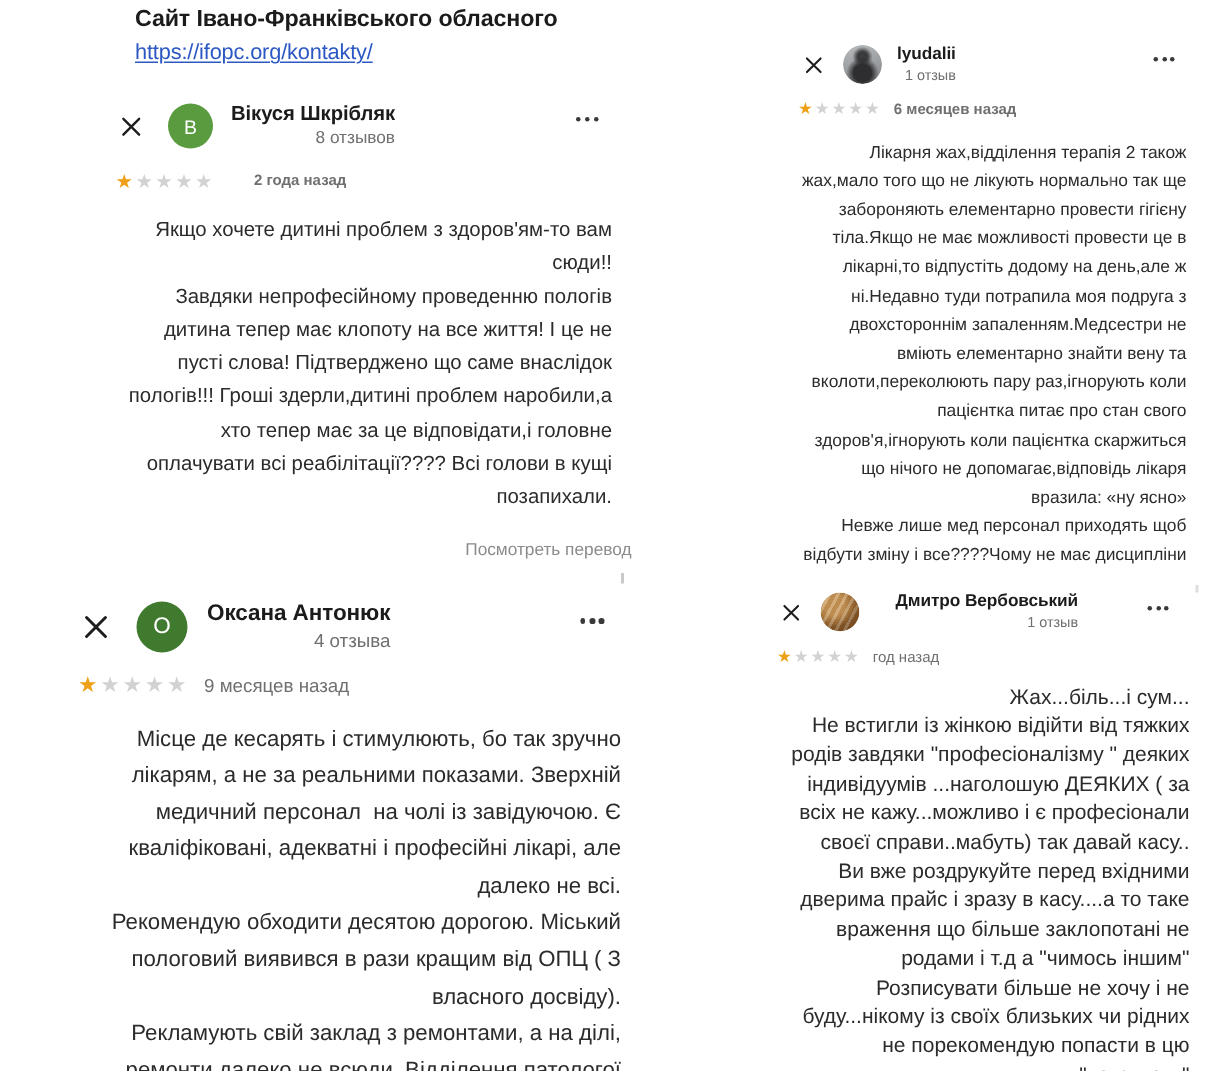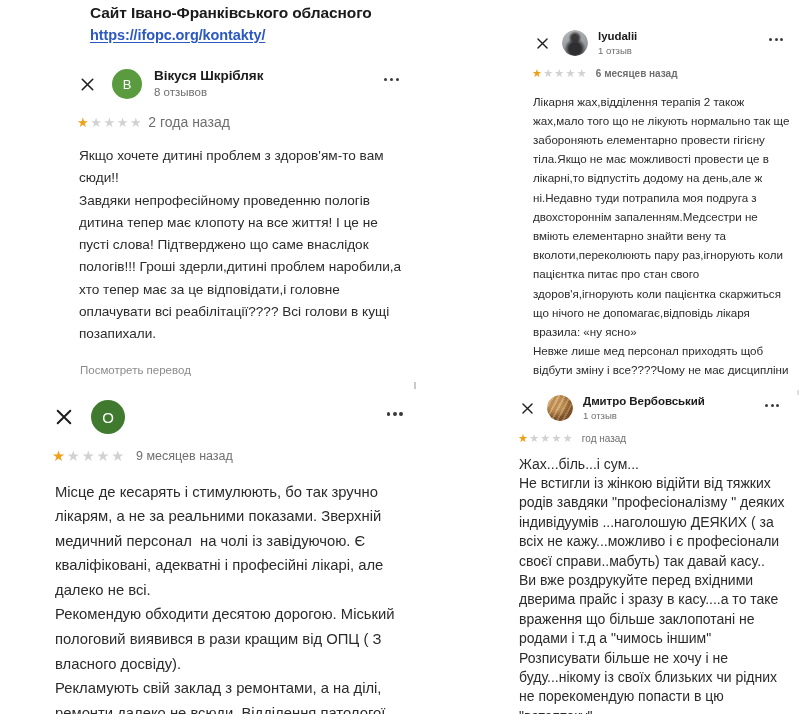--- a/index.html
+++ b/index.html
@@ -33,7 +33,7 @@
   .page-heading .heading-line { display: block; white-space: nowrap; }
   .page-heading .heading-line2 { display: flex; align-items: baseline; gap: 9px; }
   .heading-link {
-    font-weight: bold;
+    font-weight: normal;
     font-size: 14.5px;
     color: #2c58c4;
     text-decoration: underline;

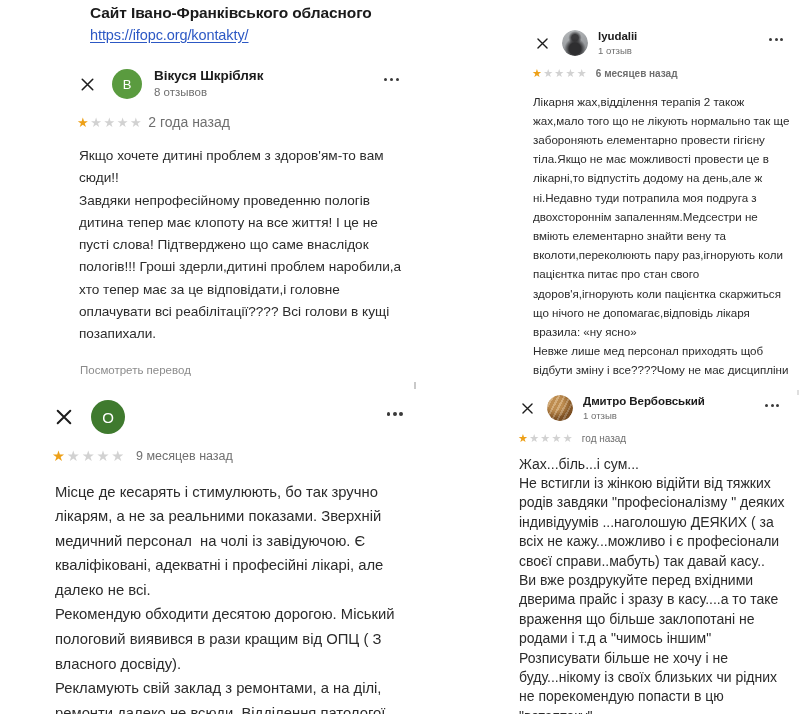--- a/index.html
+++ b/index.html
@@ -46,6 +46,7 @@
     position: absolute;
     background: #ffffff;
     box-sizing: border-box;
+    text-align: right;
   }
   .card-a { left: 66px;  top: 56px;  width: 355px; height: 318px; }
   .card-b { left: 516px; top: 18px;  width: 289px; height: 360px; }

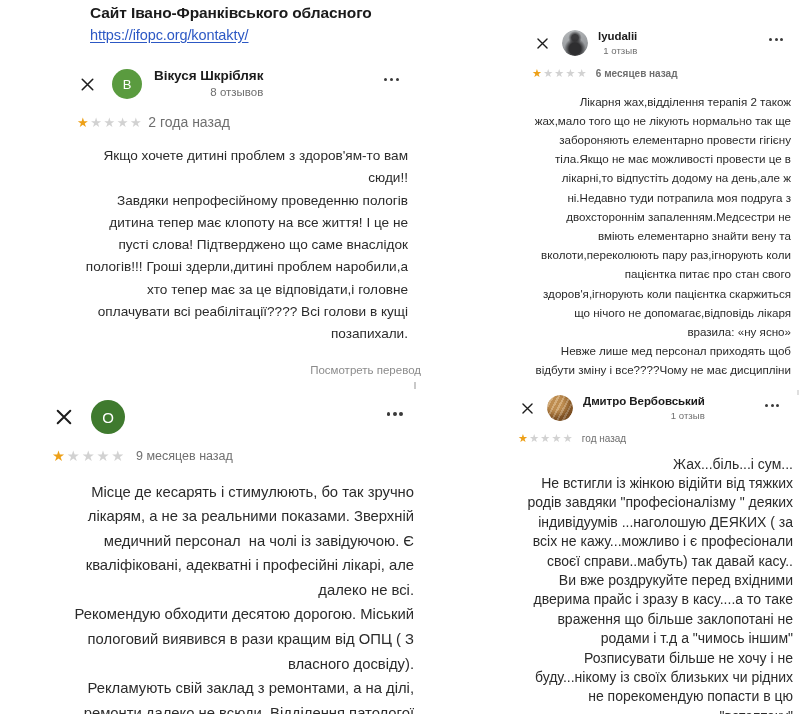--- a/index.html
+++ b/index.html
@@ -143,7 +143,7 @@
   .card-a .more-icon i { width: 3.4px; height: 3.4px; }
   .card-a .rating-row { margin: 14px 0 0 11px; }
   .card-a .stars span { font-size: 13px; letter-spacing: 1.6px; }
-  .card-a .rating-date { font-size: 14px; margin-left: 5px; }
+  .card-a .rating-date { font-size: 10px; margin-left: 26px; font-weight: bold; }
   .card-a .review-body { margin: 15px 13px 0 13px; font-size: 13.6px; line-height: 22.3px; }
   .card-a .translate-link { margin: 18px 0 0 14px; font-size: 11.5px; }
 

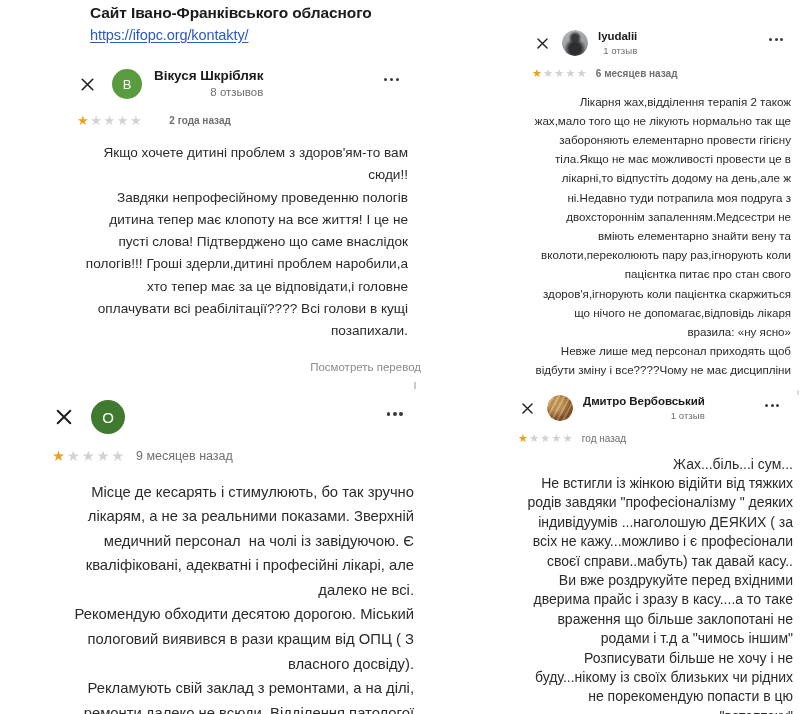--- a/index.html
+++ b/index.html
@@ -283,6 +283,10 @@
     <span class="avatar">
       <span>О</span>
     </span>
+    <span class="author-block">
+      <span class="author-name">Оксана Антонюк</span>
+      <span class="author-count">4 отзыва</span>
+    </span>
     <span class="more-icon">
         <i></i>
         <i></i>

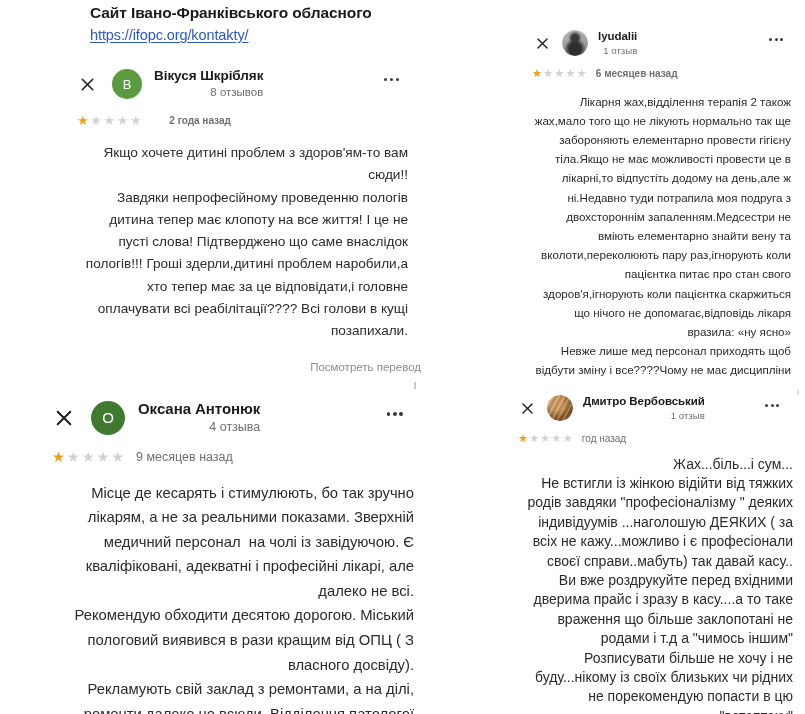--- a/index.html
+++ b/index.html
@@ -179,7 +179,7 @@
   .card-d .card-head { padding: 11px 0 0 16px; }
   .card-d .close-icon { width: 16px; height: 16px; font-size: 17px; }
   .card-d .avatar { width: 26px; height: 26px; margin-left: 12px; font-size: 11px; }
-  .card-d .author-block { margin-left: 10px; }
+  .card-d .author-block { margin-left: 24px; }
   .card-d .author-name { font-size: 11.5px; line-height: 13.5px; }
   .card-d .author-count { font-size: 9.6px; line-height: 13px; }
   .card-d .more-icon { right: 26px; top: 20px; }

